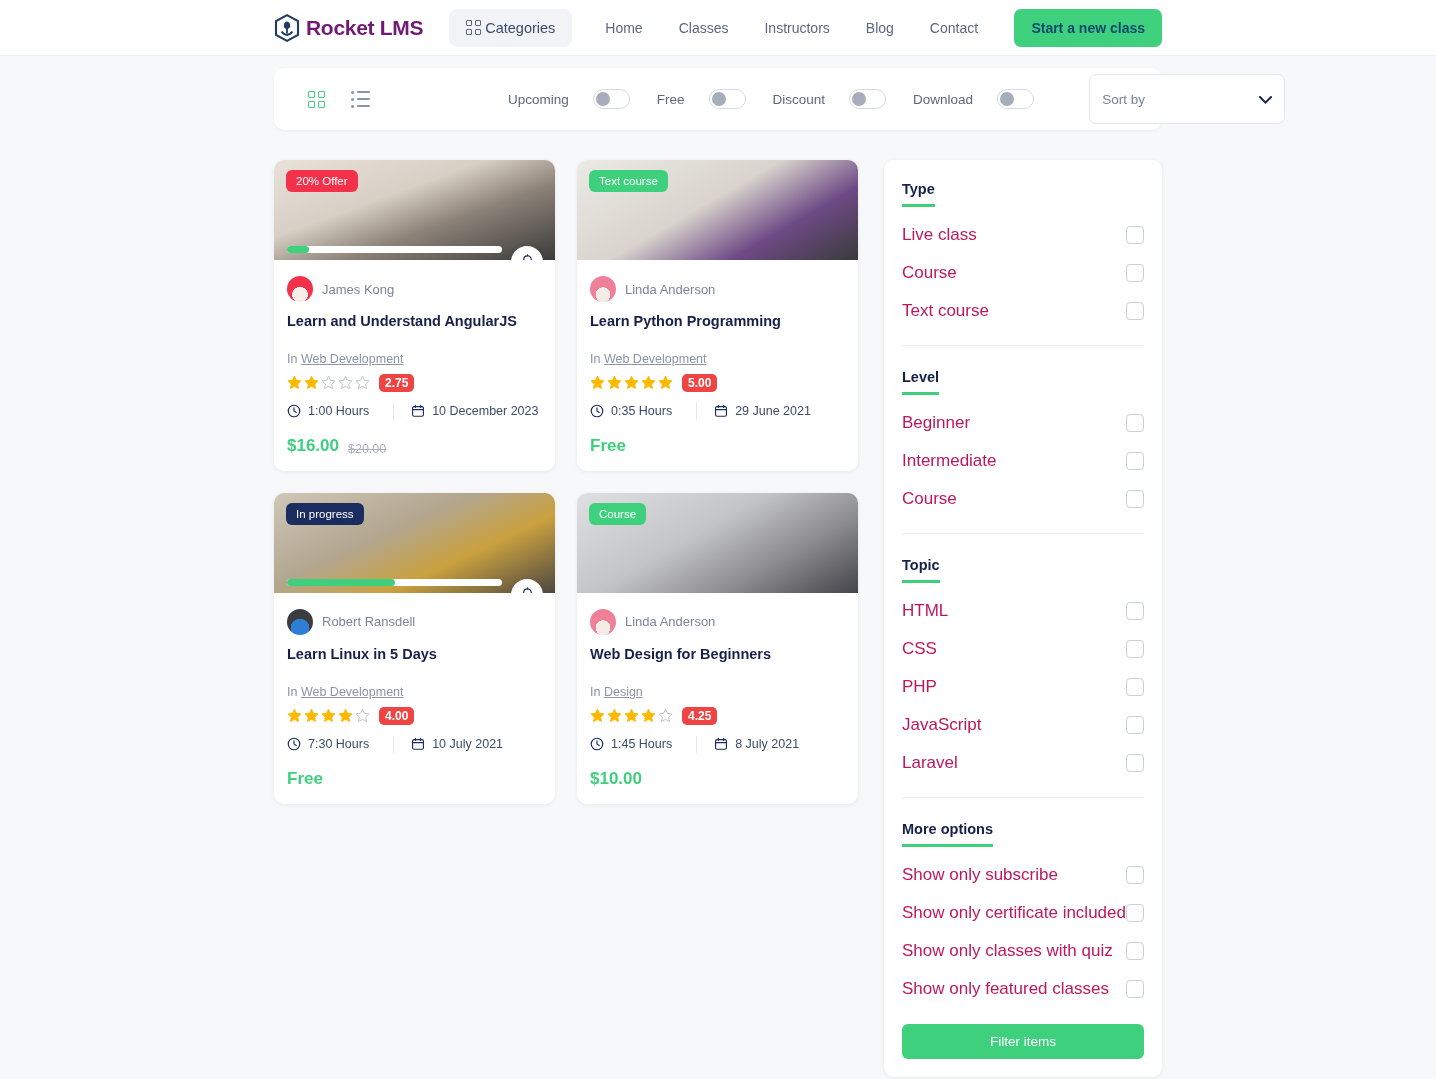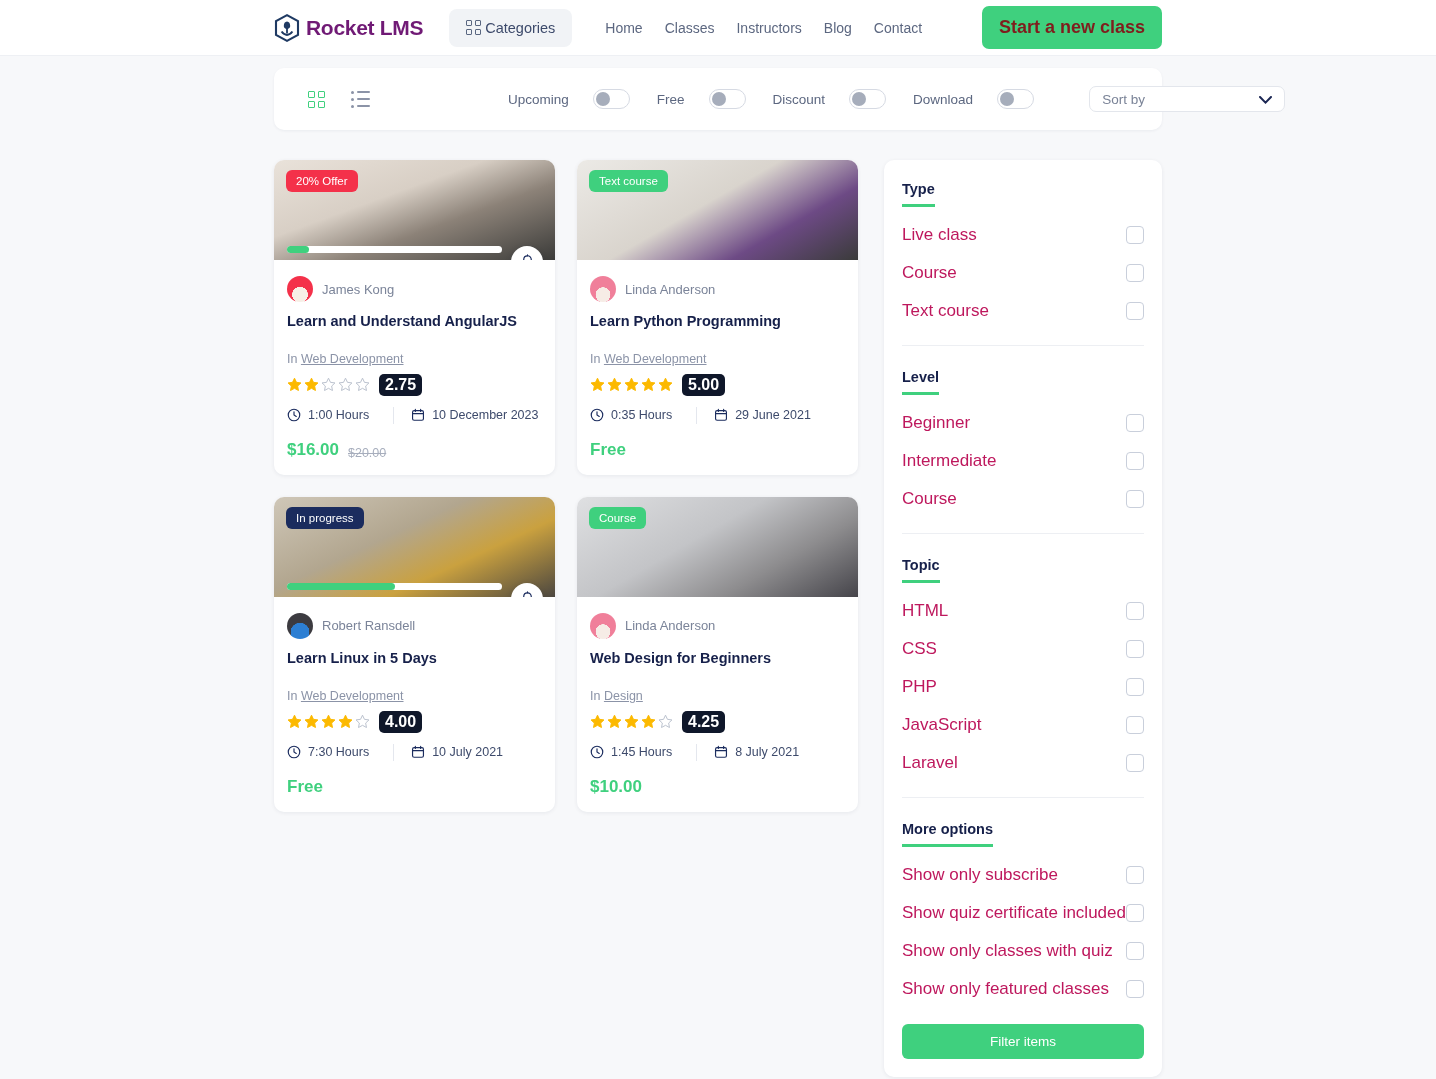--- a/index.html
+++ b/index.html
@@ -35,7 +35,7 @@
   }
   .grid4 { display: grid; grid-template-columns: 6px 6px; grid-template-rows: 6px 6px; gap: 3px; }
   .grid4 i { display:block; width:6px; height:6px; border:1.6px solid #5a6781; border-radius:1px; }
-  .navlinks { display: flex; align-items: center; gap: 22px; margin-left: 33px; }
+  .navlinks { display: flex; align-items: center; gap: 36px; margin-left: 33px; }
   .navlinks a { font-size: 14px; color: #5c6780; text-decoration: none; cursor: pointer; }
   .start-btn {
     position: absolute; right: 274px;

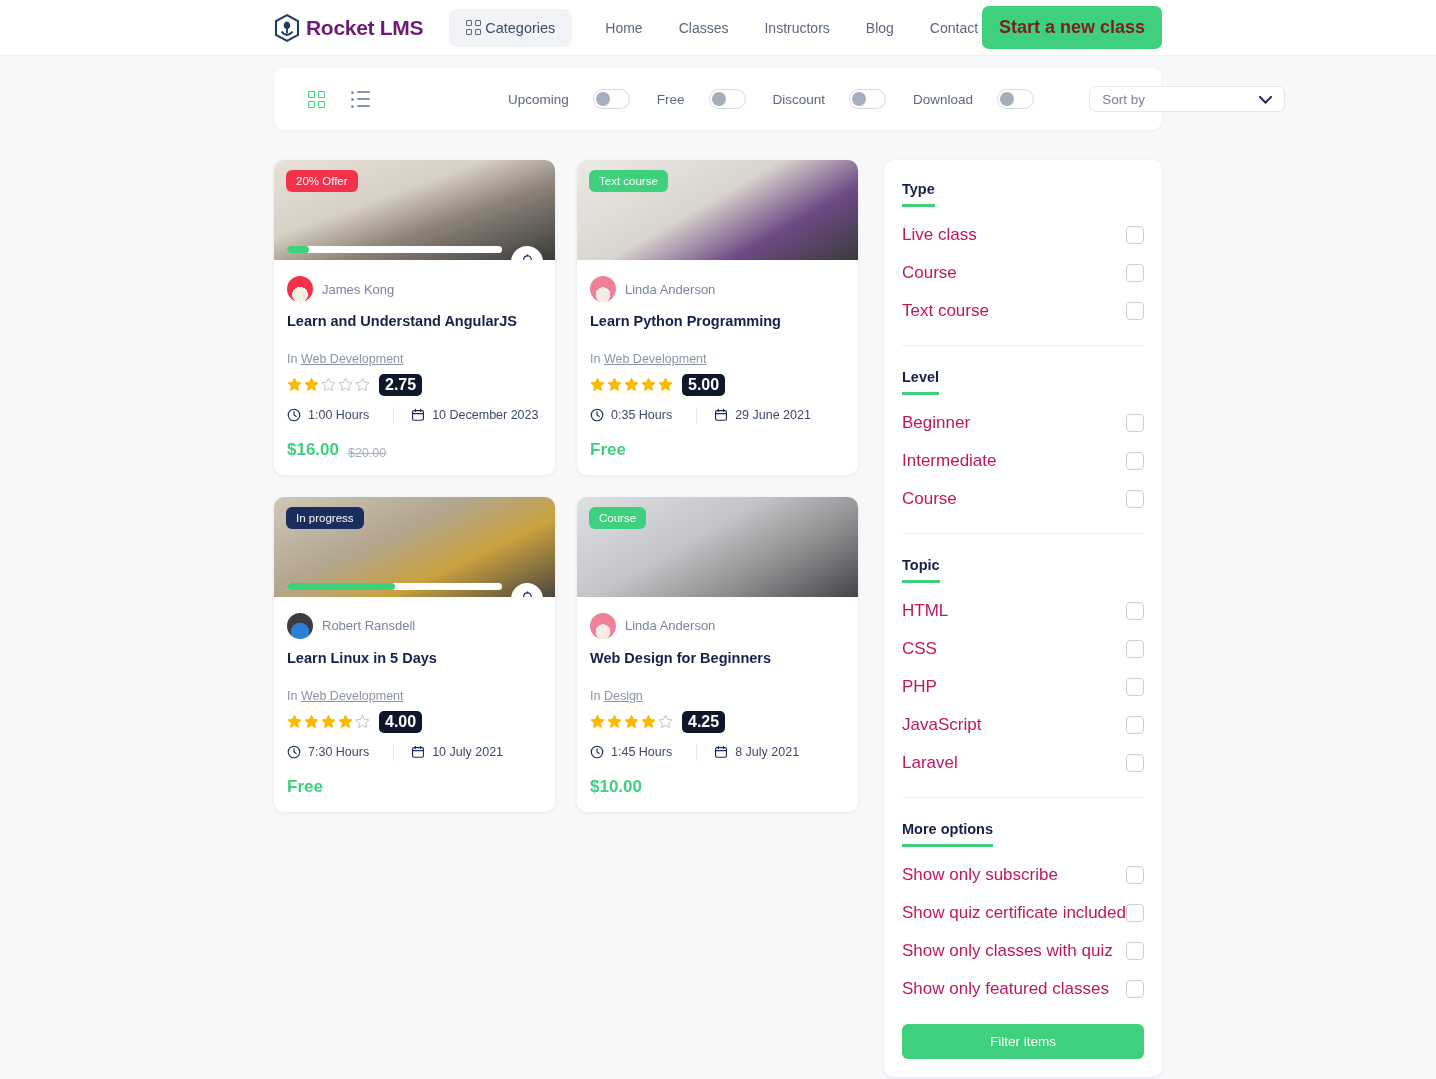--- a/index.html
+++ b/index.html
@@ -39,9 +39,9 @@
   .navlinks a { font-size: 14px; color: #5c6780; text-decoration: none; cursor: pointer; }
   .start-btn {
     position: absolute; right: 274px;
-    background: #3fd07e; color: #7f1d1d;
+    background: #3fd07e; color: #0c4a6e;
     border: none; border-radius: 7px;
-    font-size: 18px; font-weight: bold;
+    font-size: 14px; font-weight: bold;
     padding: 11px 17px; cursor: pointer;
     font-family: "Liberation Sans", sans-serif;
   }

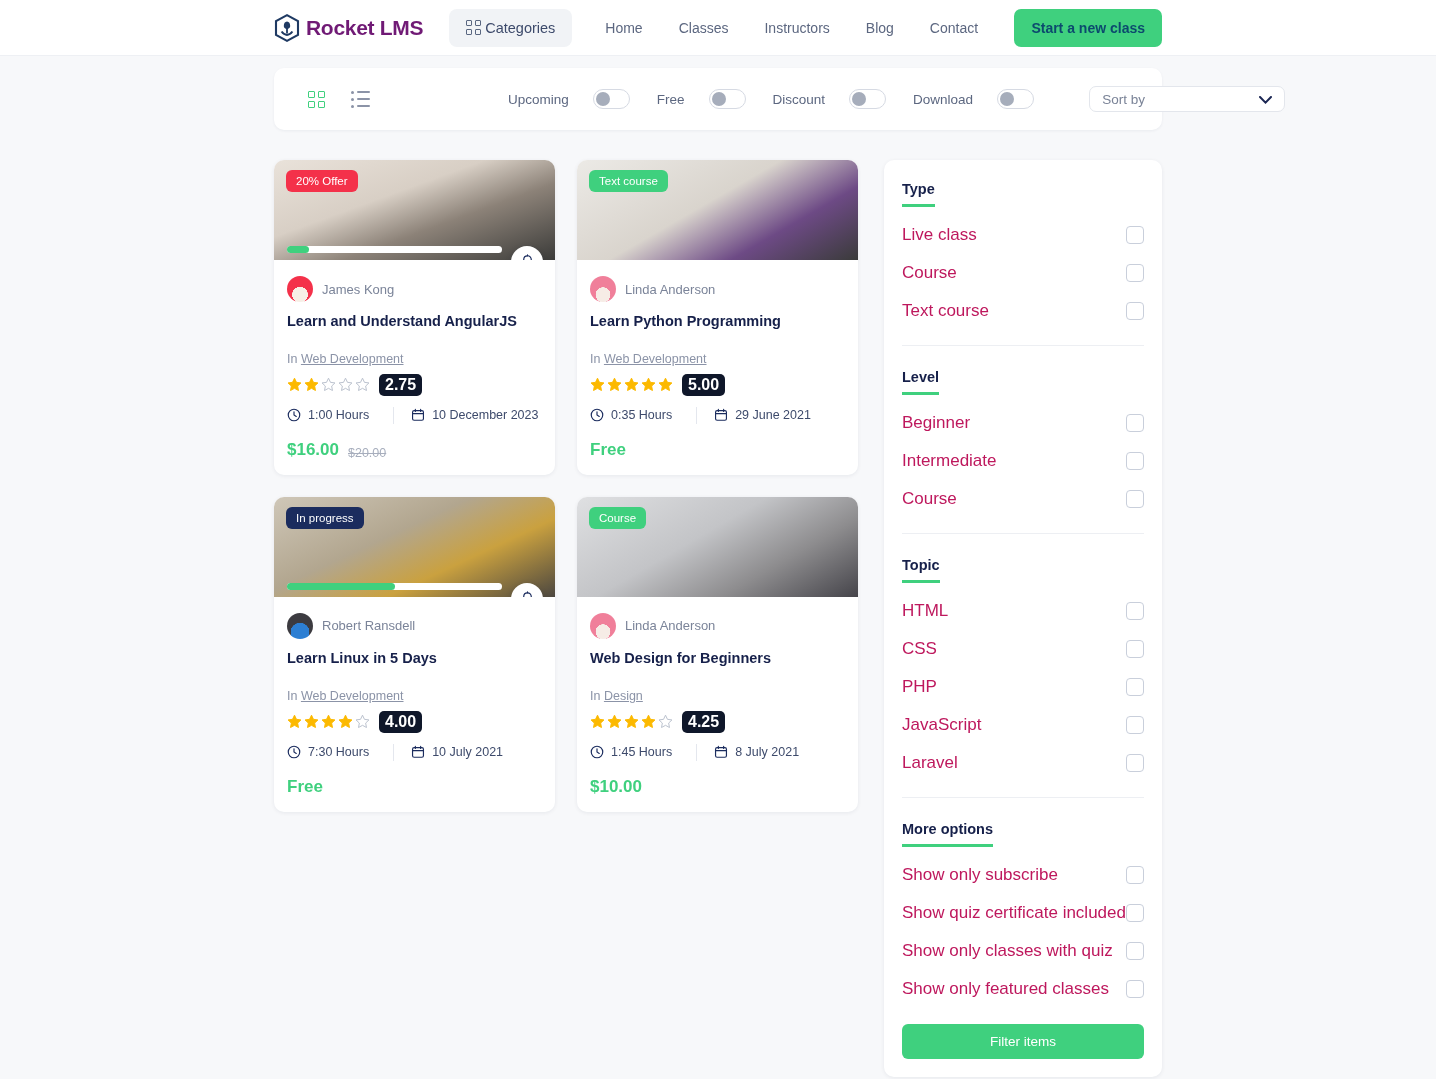--- a/index.html
+++ b/index.html
@@ -76,7 +76,7 @@
 
   .sortsel {
     margin-left: 55px;
-    width: 196px; height: 26px;
+    width: 196px; height: 50px;
     border: 1px solid #e3e6ec; border-radius: 7px;
     background: #fff;
     font-size: 13.5px; color: #7a8397;

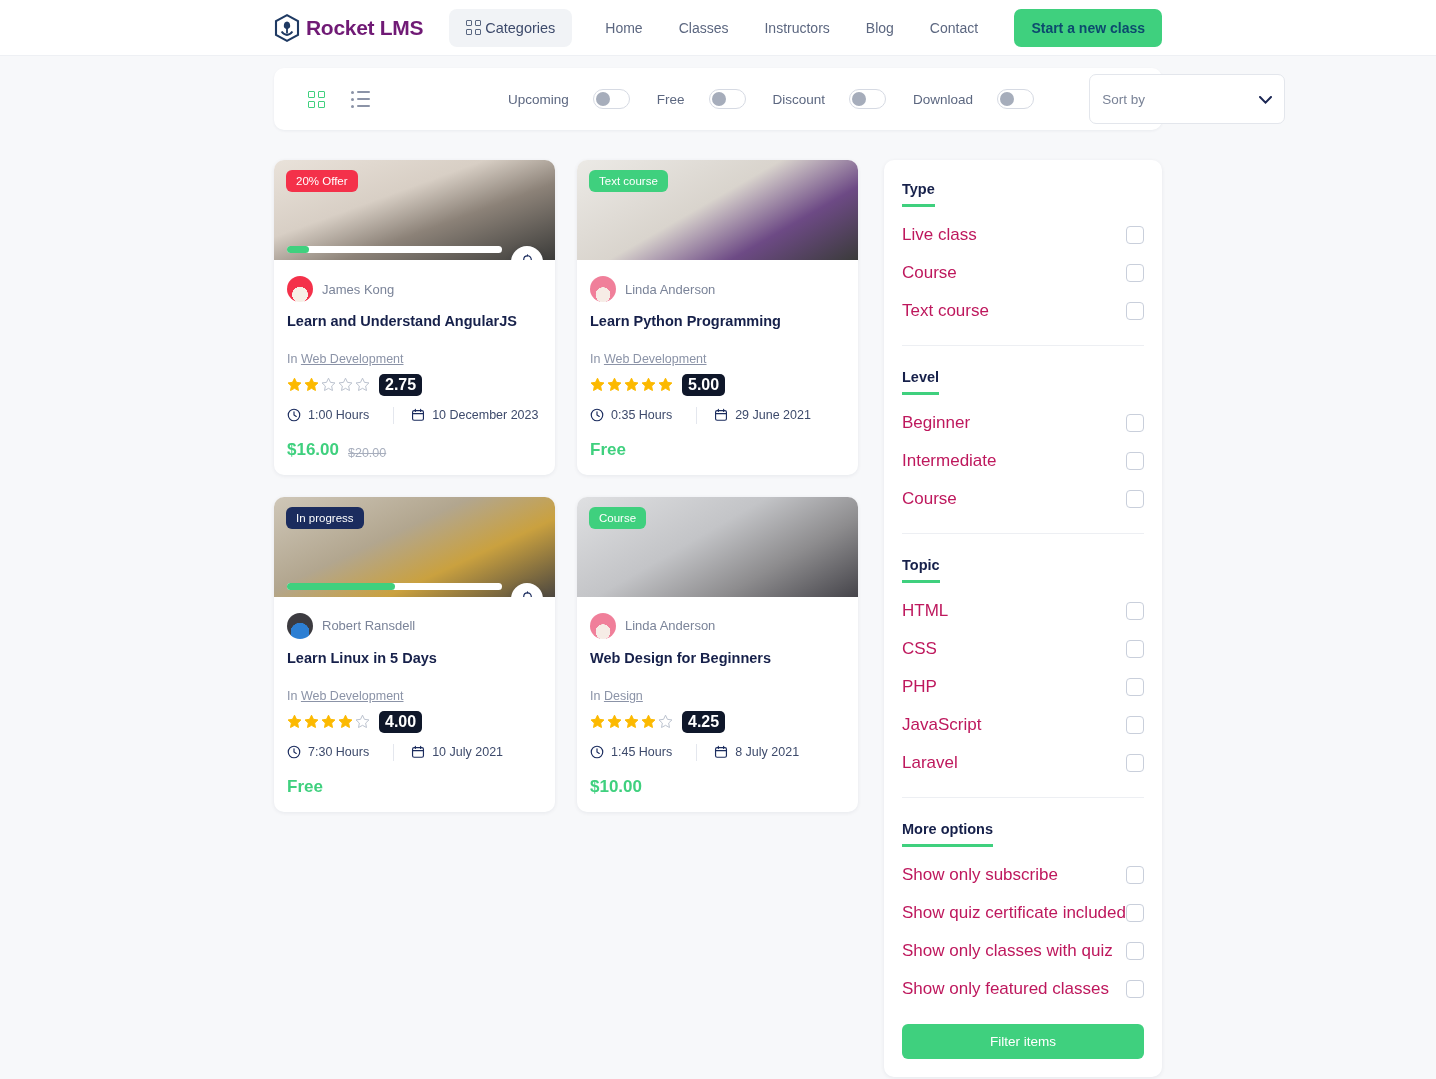--- a/index.html
+++ b/index.html
@@ -138,8 +138,8 @@
   .rating { margin-top: 8px; display: flex; align-items: center; gap: 9px; }
   .stars { display: flex; gap: 2px; }
   .rate-pill {
-    background: #0f172a; color: #fff; border-radius: 5px;
-    font-size: 16px; padding: 2px 6px; font-weight: bold;
+    background: #ef4444; color: #fff; border-radius: 5px;
+    font-size: 12px; padding: 2px 6px; font-weight: bold;
   }
   .meta {
     margin-top: 11px; display: flex; align-items: center;

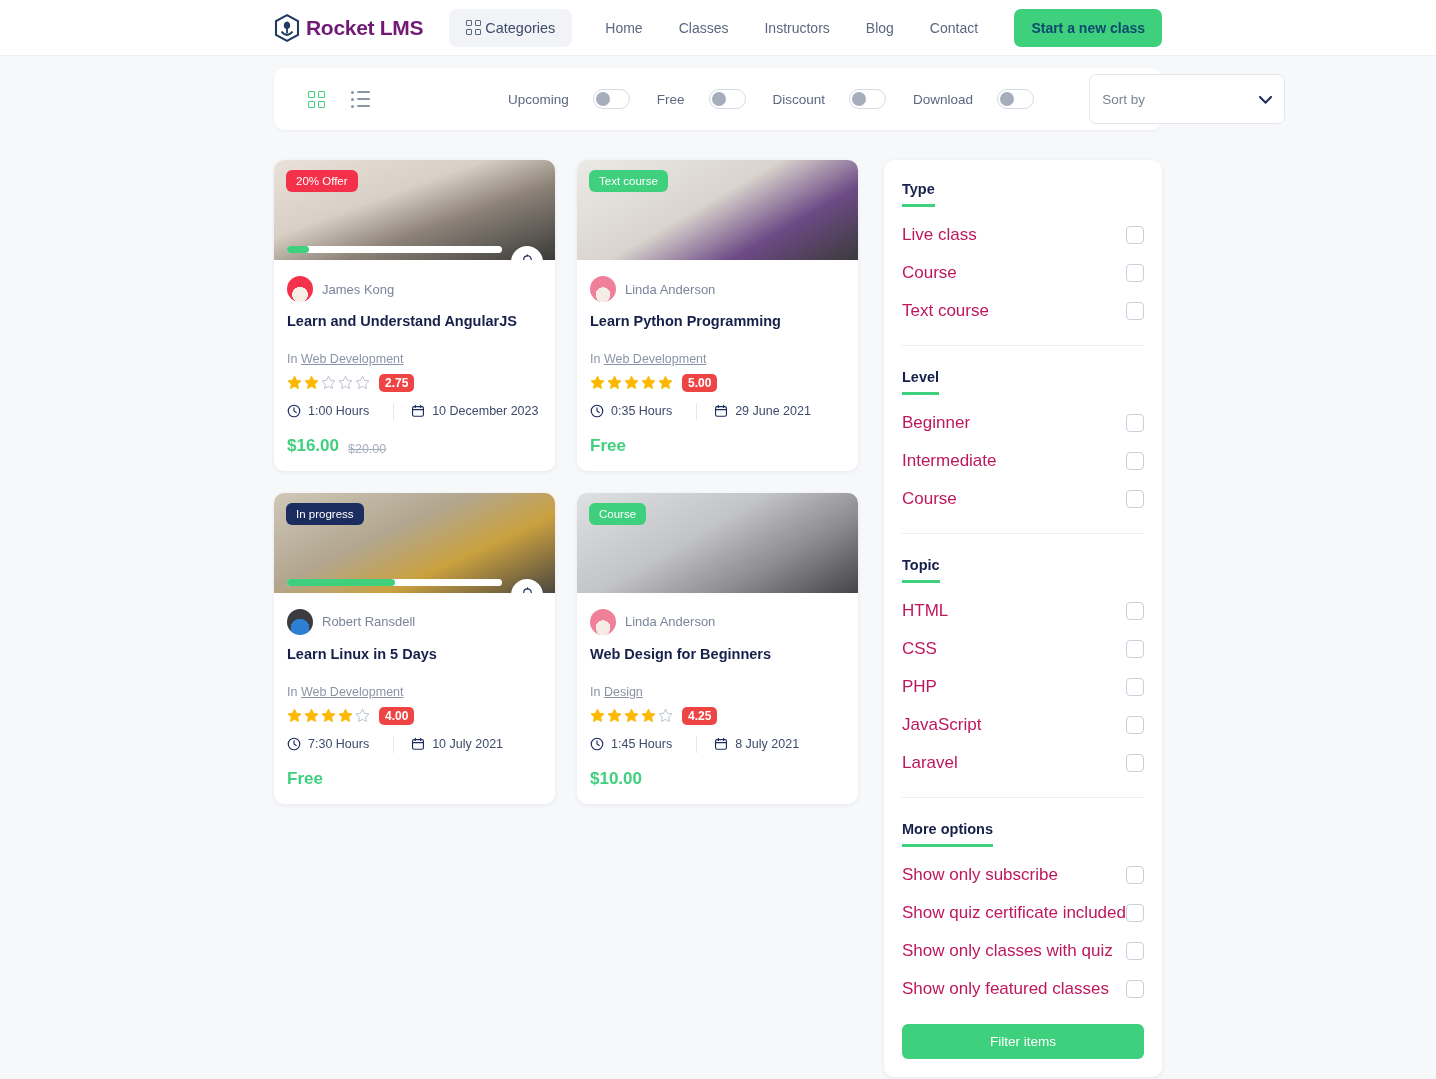--- a/index.html
+++ b/index.html
@@ -534,7 +534,7 @@
             <span>Show only subscribe</span>
             <span class="cbox"></span>
           </div><div class="frow">
-            <span>Show quiz certificate included</span>
+            <span>Show only certificate included</span>
             <span class="cbox"></span>
           </div><div class="frow">
             <span>Show only classes with quiz</span>

